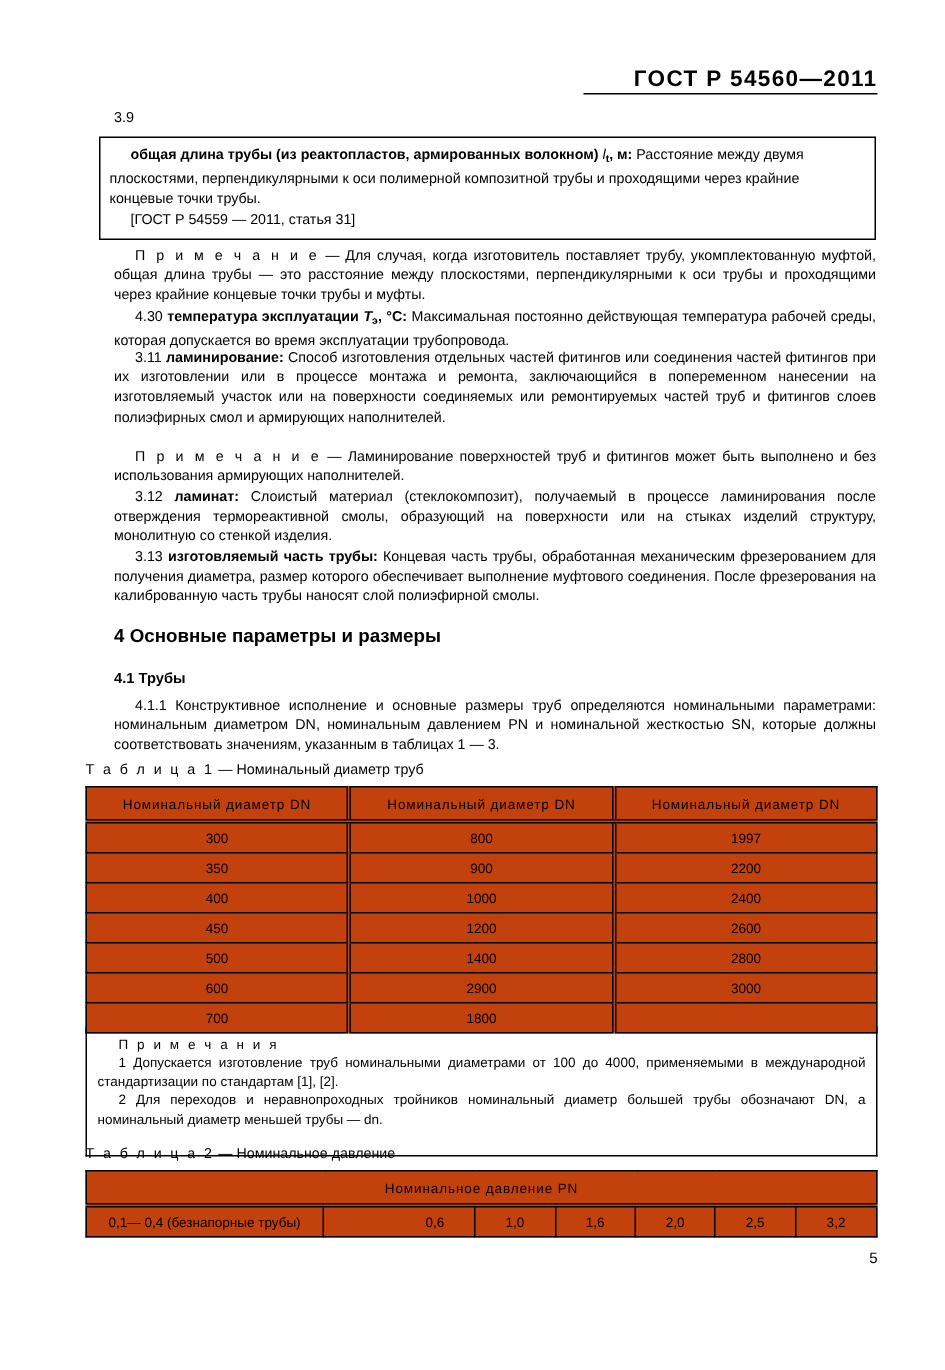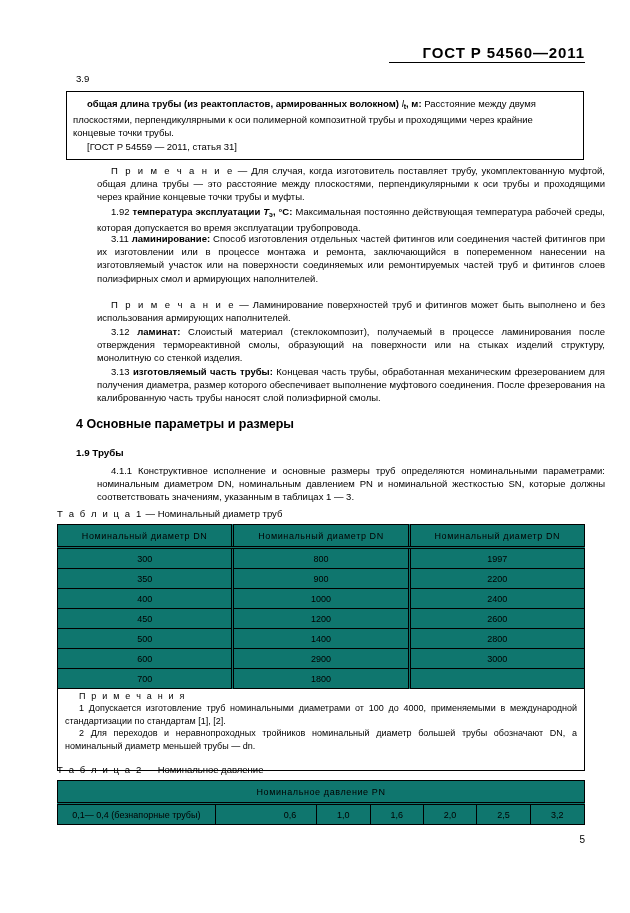--- a/index.html
+++ b/index.html
@@ -74,7 +74,7 @@
     text-align: justify;
     text-justify: inter-word;
   }
-  .para.ind { text-indent: 14px; margin-left: 21px; }
+  .para.ind { text-indent: 14px; }
   .note-sp {
     letter-spacing: 1.7px;
   }

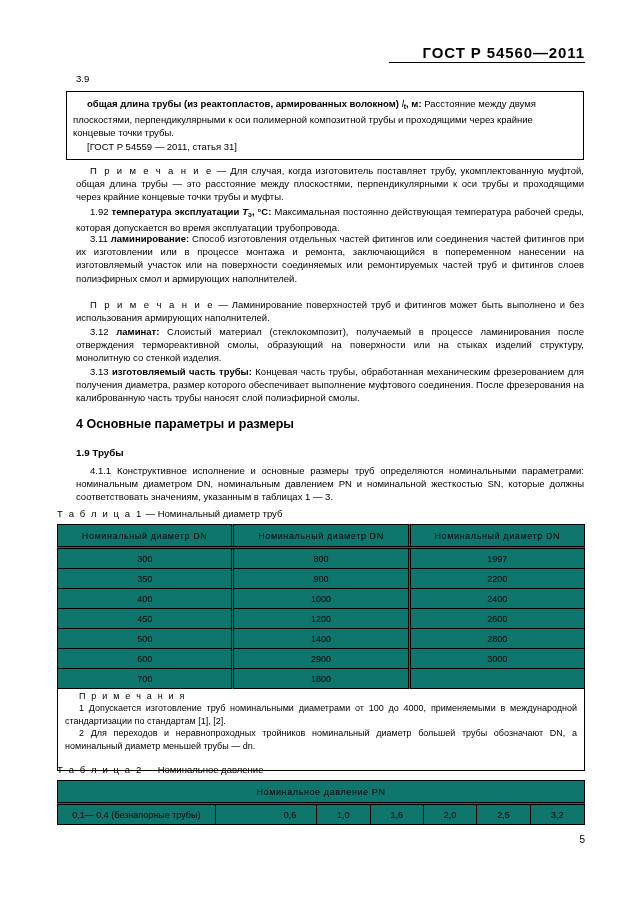--- a/index.html
+++ b/index.html
@@ -165,7 +165,7 @@
 
   <div class="para ind" style="top:164px;"><span class="note-sp">П р и м е ч а н и е</span><span> — Для случая, когда изготовитель поставляет трубу, укомплектованную муфтой, общая длина трубы — это расстояние между плоскостями, перпендикулярными к оси трубы и проходящими через крайние концевые точки трубы и муфты.</span></div>
 
-  <div class="para ind" style="top:205px;"><span>1.92 </span><b>температура эксплуатации </b><i class="it b">T</i><span class="sub b">э</span><b>, °C:</b><span> Максимальная постоянно действующая температура рабочей среды, которая допускается во время эксплуатации трубопровода.</span></div>
+  <div class="para ind" style="top:205px;"><span>4.30 </span><b>температура эксплуатации </b><i class="it b">T</i><span class="sub b">э</span><b>, °C:</b><span> Максимальная постоянно действующая температура рабочей среды, которая допускается во время эксплуатации трубопровода.</span></div>
 
   <div class="para ind" style="top:232px;"><span>3.11 </span><b>ламинирование:</b><span> Способ изготовления отдельных частей фитингов или соединения частей фитингов при их изготовлении или в процессе монтажа и ремонта, заключающийся в попеременном нанесении на изготовляемый участок или на поверхности соединяемых или ремонтируемых частей труб и фитингов слоев полиэфирных смол и армирующих наполнителей.</span></div>
 

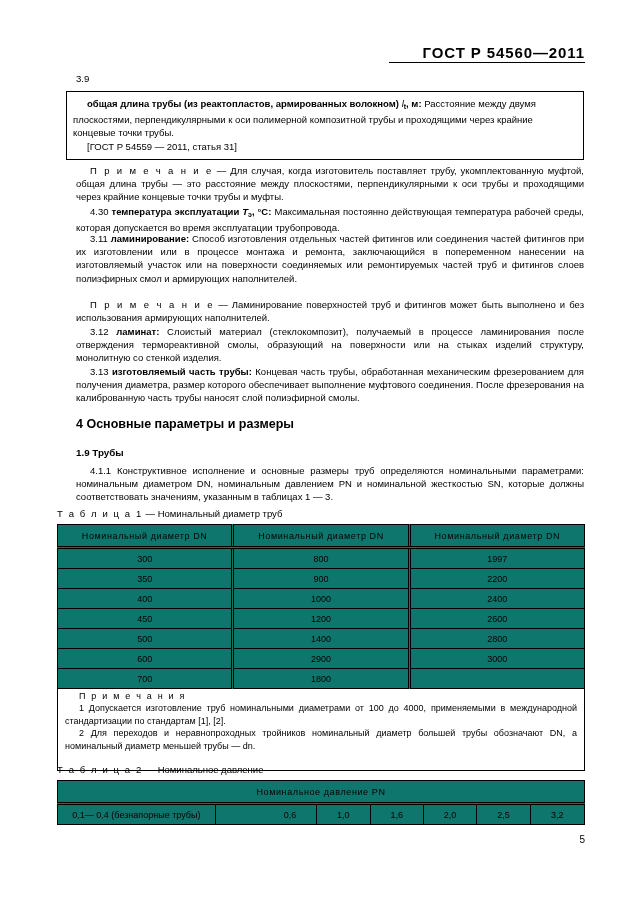--- a/index.html
+++ b/index.html
@@ -176,7 +176,7 @@
   <div class="para ind" style="top:365px;"><span>3.13 </span><b>изготовляемый часть трубы:</b><span> Концевая часть трубы, обработанная механическим фрезерованием для получения диаметра, размер которого обеспечивает выполнение муфтового соединения. После фрезерования на калиброванную часть трубы наносят слой полиэфирной смолы.</span></div>
 
   <div class="h1" style="top:417px;">4 Основные параметры и размеры</div>
-  <div class="h2" style="top:447px;">1.9 Трубы</div>
+  <div class="h2" style="top:447px;">4.1 Трубы</div>
   <div class="para ind" style="top:464px;">4.1.1 Конструктивное исполнение и основные размеры труб определяются номинальными параметрами: номинальным диаметром DN, номинальным давлением PN и номинальной жесткостью SN, которые должны соответствовать значениям, указанным в таблицах 1 — 3.</div>
 
   <div class="tbl-cap" style="top:508px;"><span class="sp">Т а б л и ц а 1</span><span> — Номинальный диаметр труб</span></div>

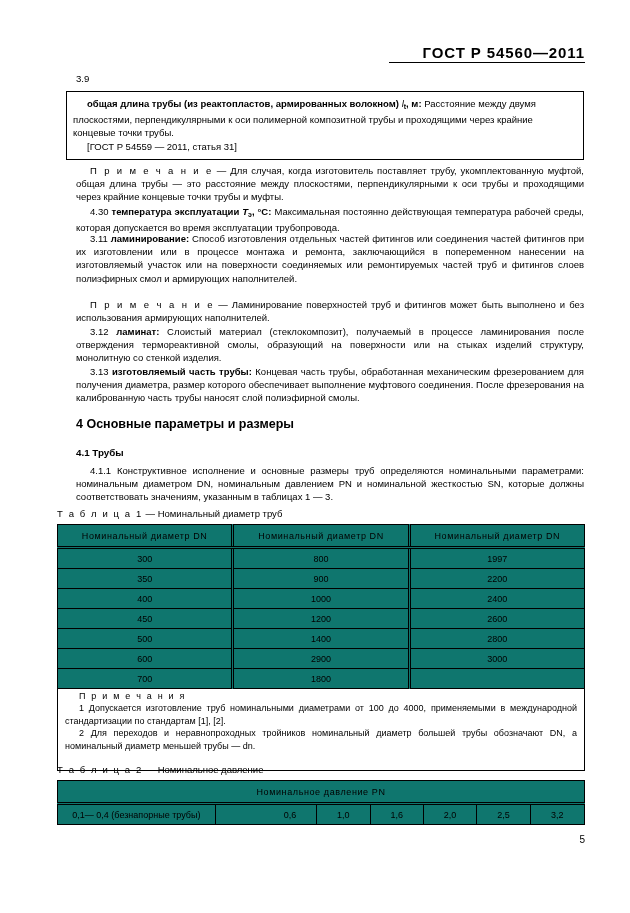--- a/index.html
+++ b/index.html
@@ -109,7 +109,7 @@
     position: absolute;
     border-collapse: collapse;
     font-size: 9px;
-    background: #0f766e;
+    background: #c2410c;
   }
   table.gost td, table.gost th {
     border: 1px solid #000;

